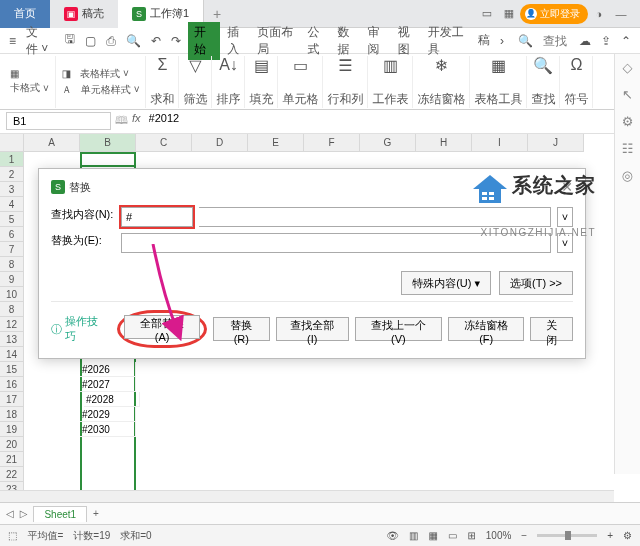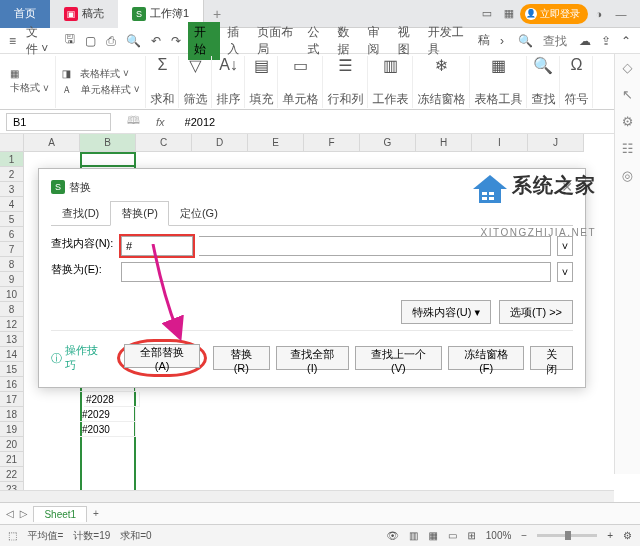--- a/index.html
+++ b/index.html
@@ -32,7 +32,7 @@
 .rbtn { display: flex; align-items: center; gap: 3px; font-size: 10px; color: #555; }
 
 
-.fbar { height: 24px; display: flex; align-items: center; padding: 2px 6px; gap: 16px; border-bottom: 1px solid #e0e0e0; }
+.fbar { height: 24px; display: flex; align-items: flex-start; padding: 2px 6px; gap: 4px; border-bottom: 1px solid #e0e0e0; }
 .namebox { width: 105px; height: 18px; border: 1px solid #ccc; background: #fff; padding: 0 6px; display: flex; align-items: center; }
 .fbar .fx { font-style: italic; color: #666; }
 .fbar .finput { flex: 1; border: none; font-size: 11px; padding: 0 4px; }

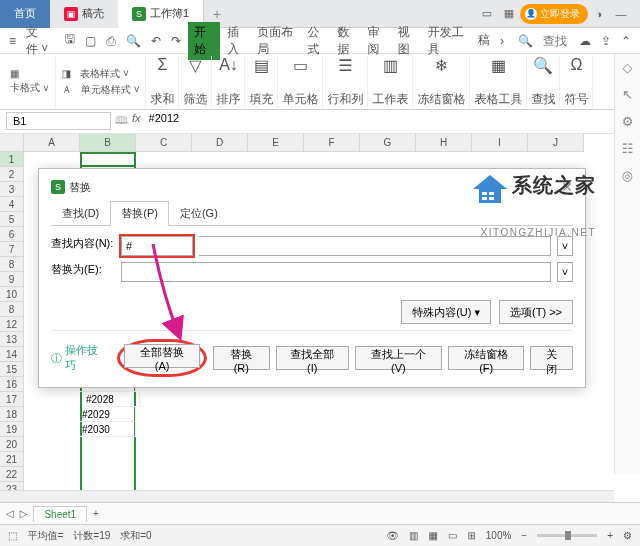--- a/index.html
+++ b/index.html
@@ -275,11 +275,6 @@
     </div>
     <span class="dlg-close">✕</span>
   </div>
-  <div class="dlg-tabs">
-    <div class="dlg-tab">查找(D)</div>
-    <div class="dlg-tab active">替换(P)</div>
-    <div class="dlg-tab">定位(G)</div>
-  </div>
   <div class="dlg-body">
     <div class="dlg-row">
       <label>查找内容(N):</label>

